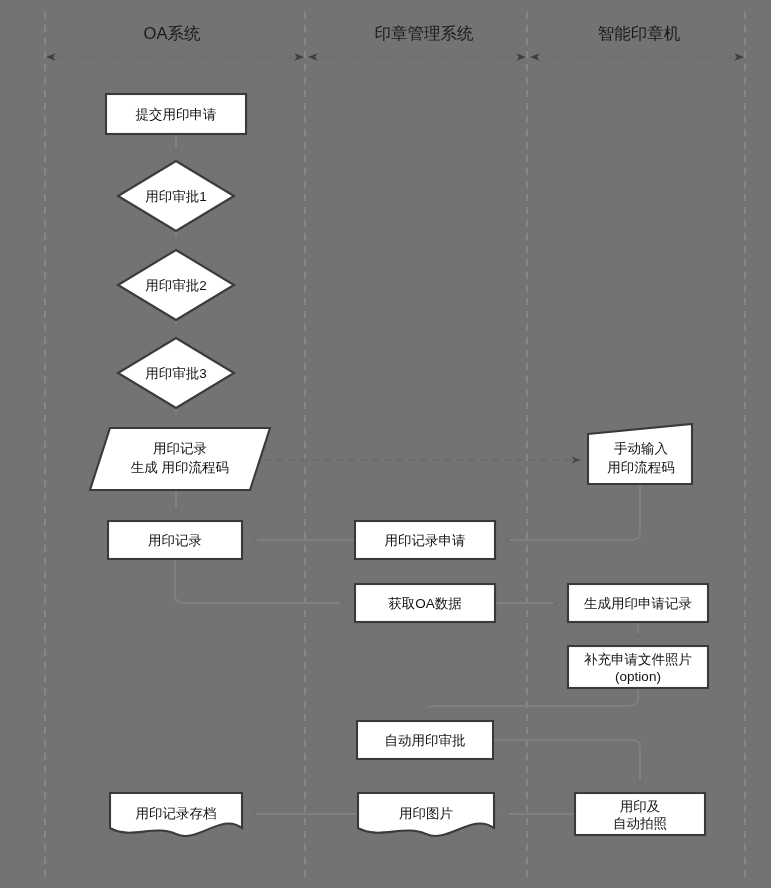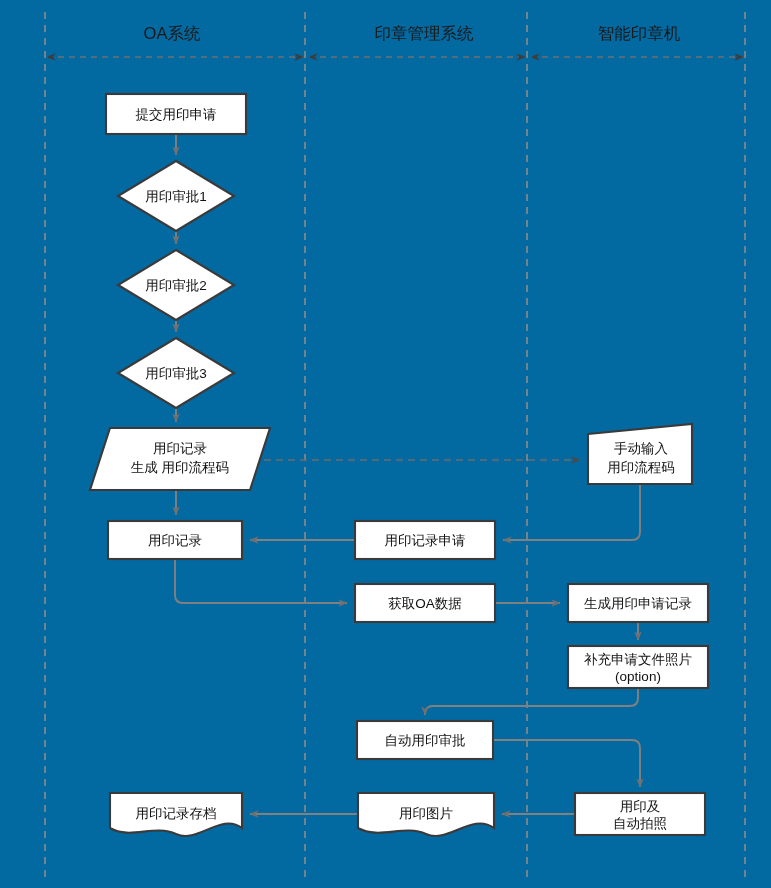--- a/index.html
+++ b/index.html
@@ -17,7 +17,7 @@
     position: relative;
     width: 771px;
     height: 888px;
-    background: #0369a1;
+    background: #737373;
   }
   svg#flow {
     display: block;

